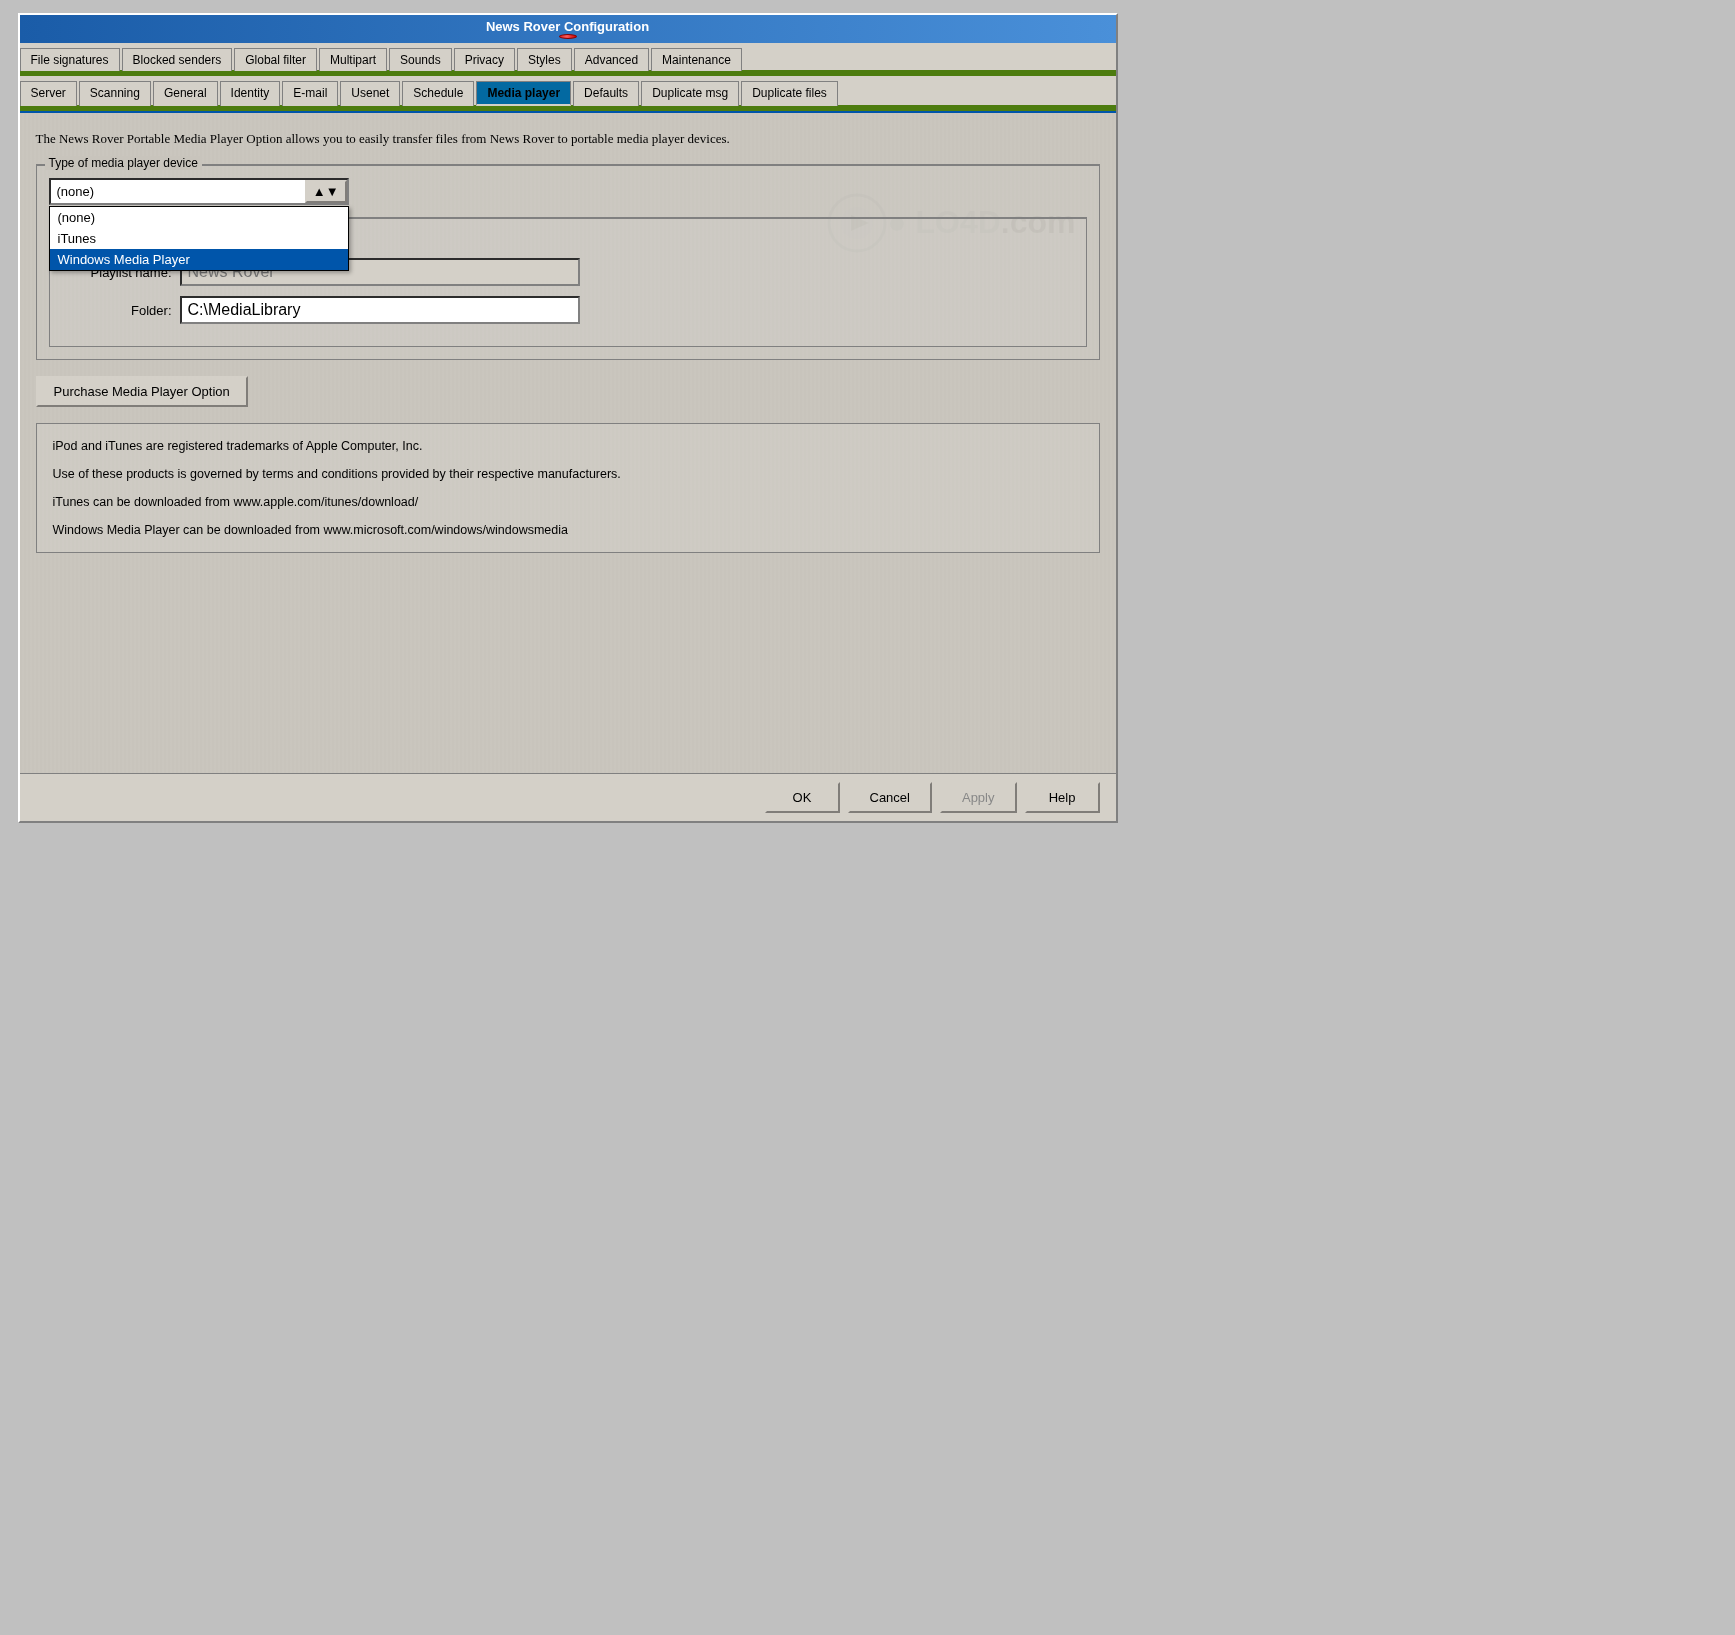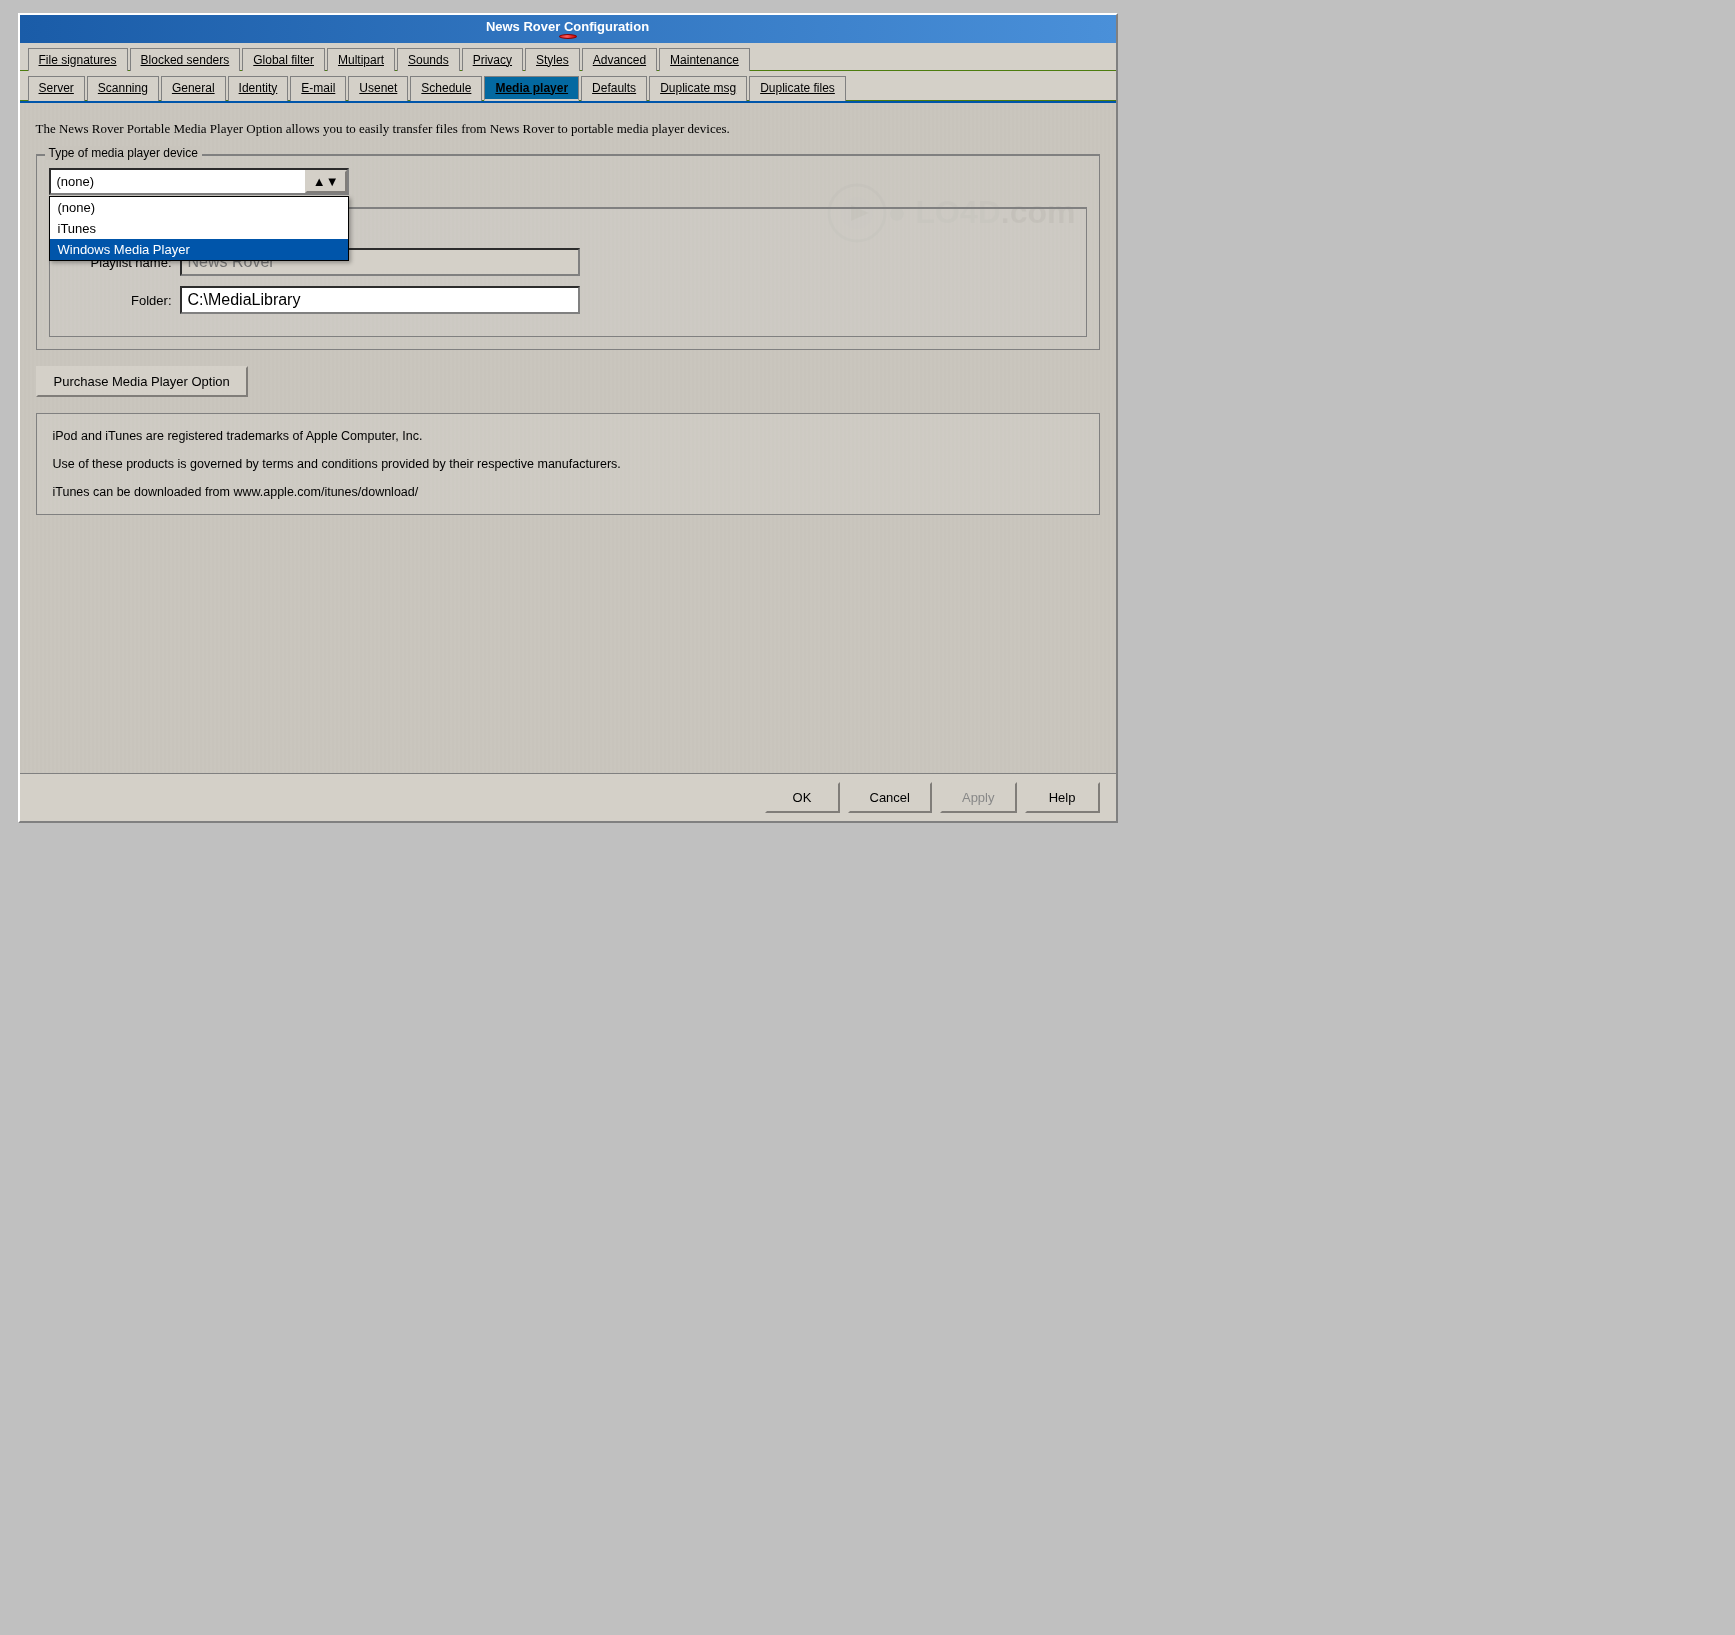--- a/index.html
+++ b/index.html
@@ -52,9 +52,8 @@
       flex-wrap: nowrap;
       background: #d4d0c8;
       padding-top: 4px;
-      padding-left: 8px;
-      border-bottom: 1px solid #4d7c0f;
-      text-decoration: underline;
+      padding-left: 0;
+      border-bottom: 6px solid #4d7c0f;
     }
     .tab {
       padding: 4px 10px;

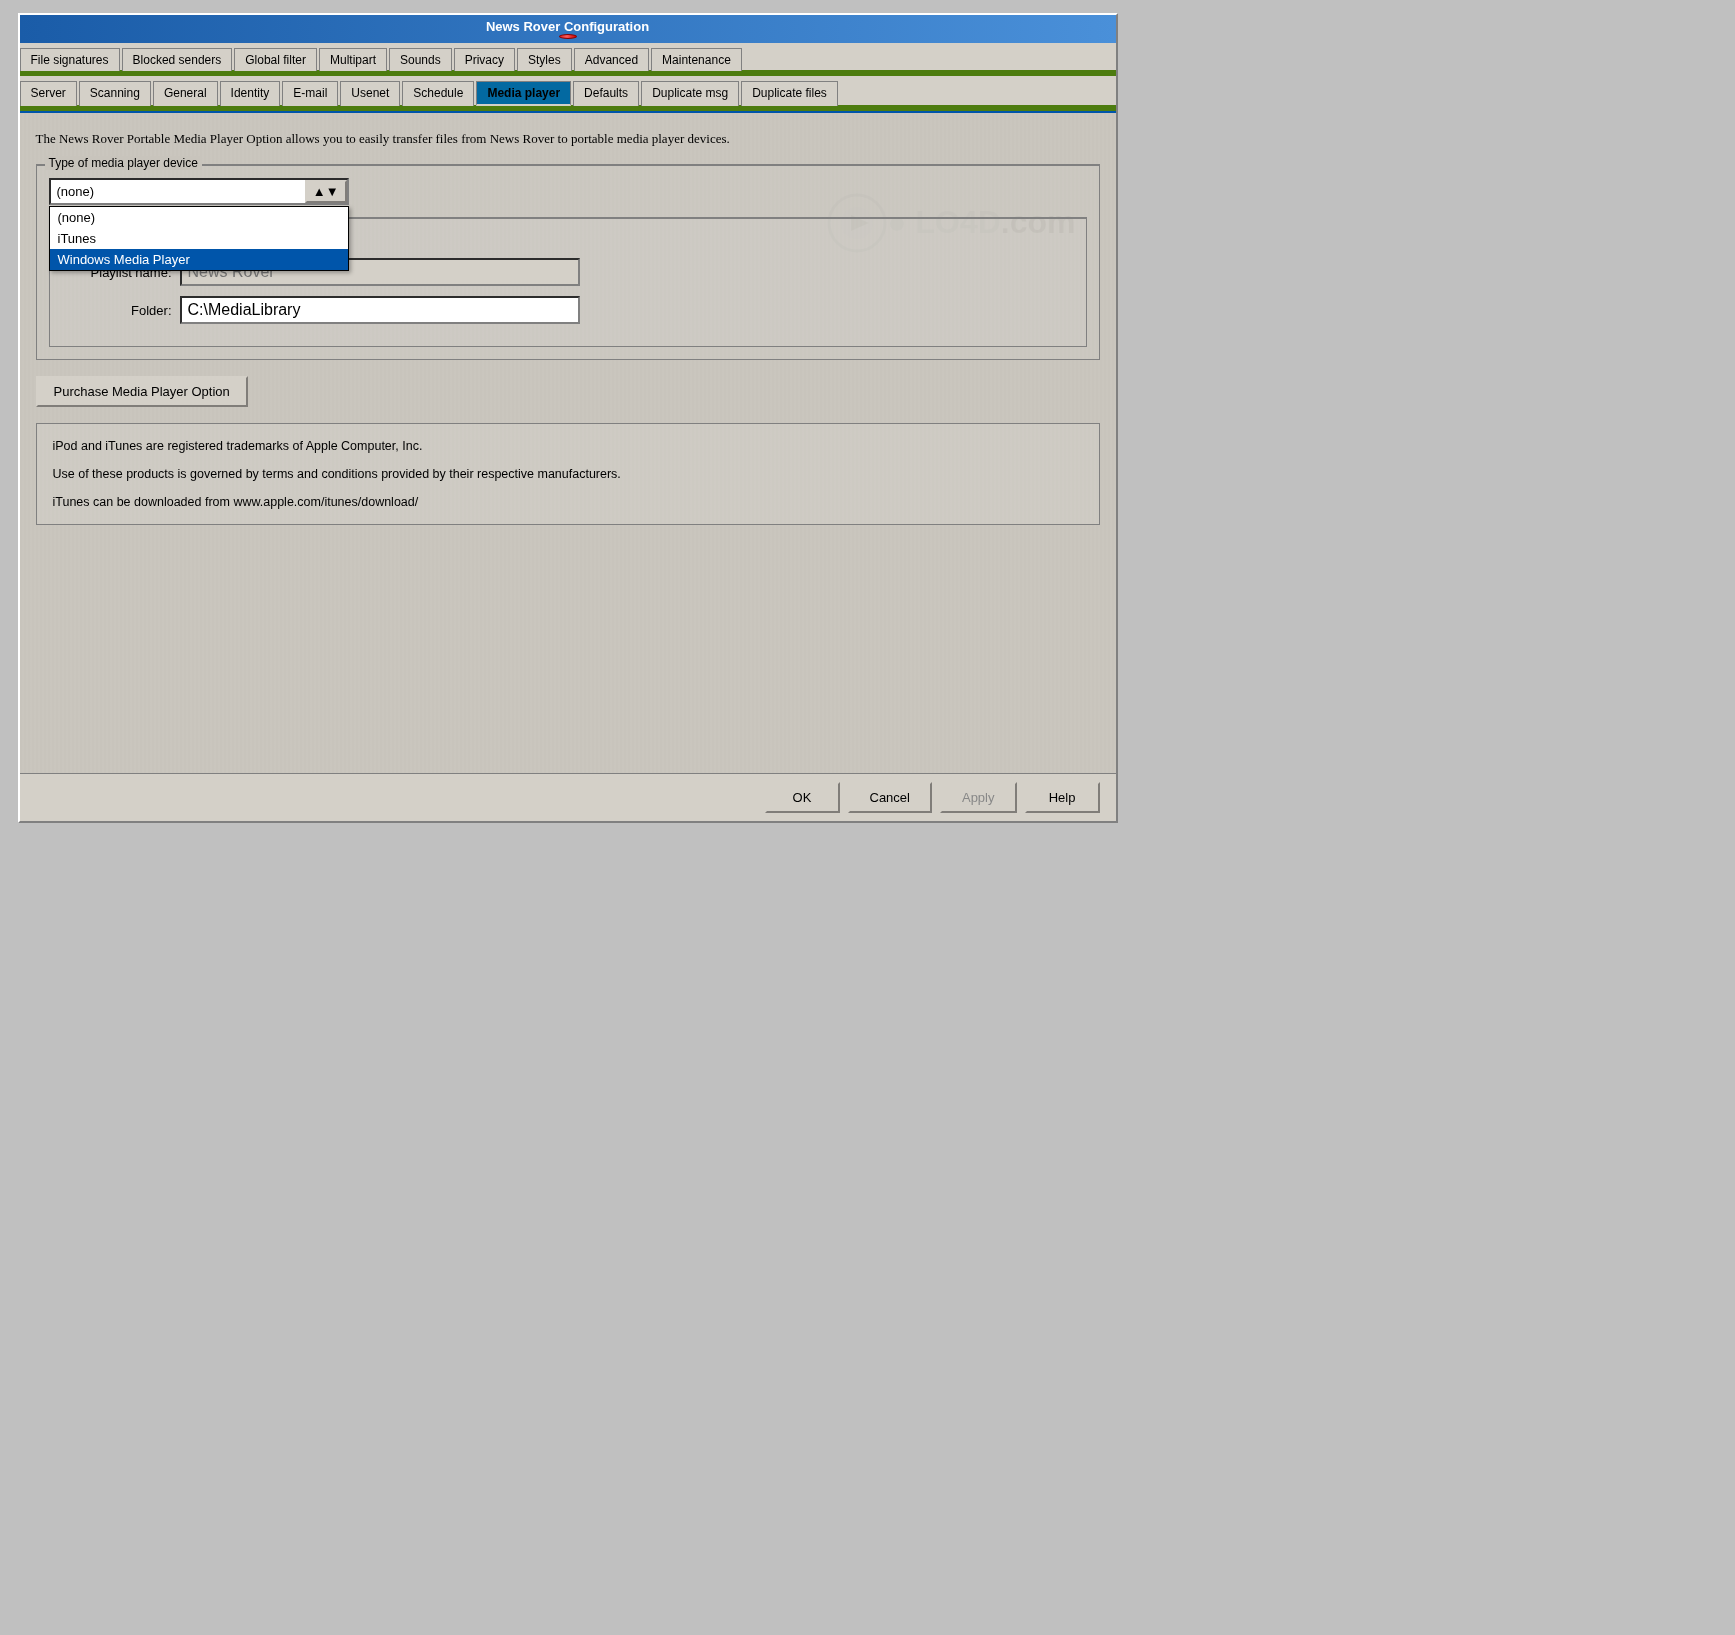--- a/index.html
+++ b/index.html
@@ -323,6 +323,7 @@
         <p>iPod and iTunes are registered trademarks of Apple Computer, Inc.</p>
         <p>Use of these products is governed by terms and conditions provided by their respective manufacturers.</p>
         <p>iTunes can be downloaded from www.apple.com/itunes/download/</p>
+        <p>Windows Media Player can be downloaded from www.microsoft.com/windows/windowsmedia</p>
       </div>
   </div>
 

